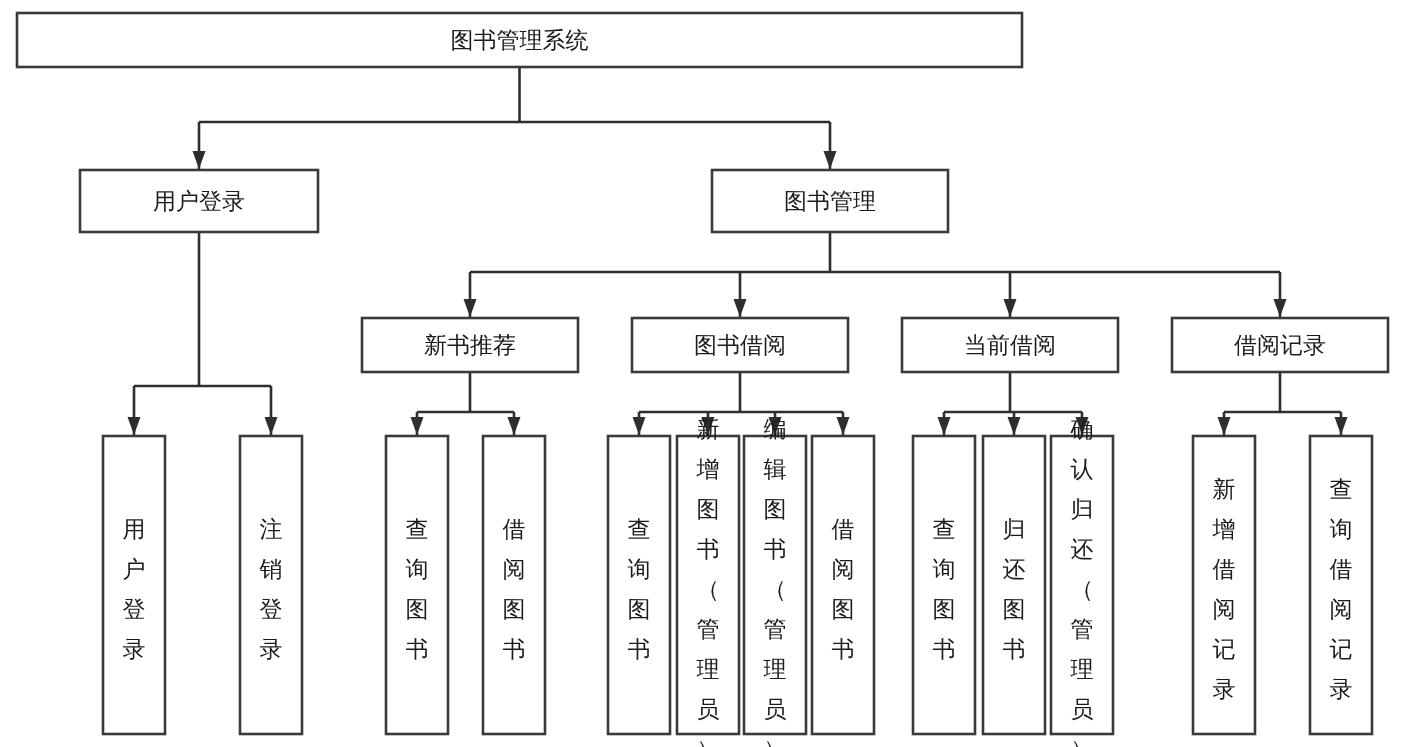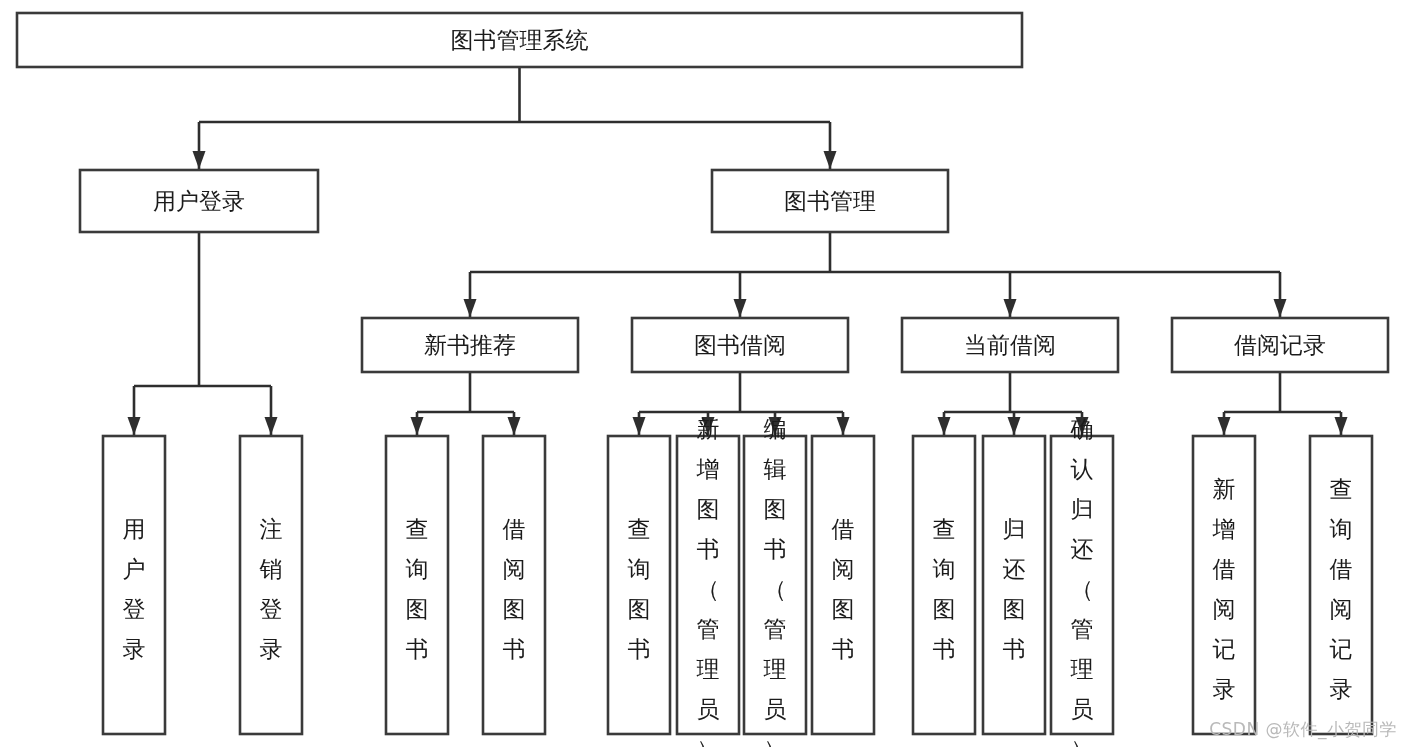--- a/index.html
+++ b/index.html
@@ -218,7 +218,6 @@
         </g>
       </g>
   </svg>
-  <div class="watermark">CSDN @软件_小贺同学</div>
 </div>
 
 </body></html>

